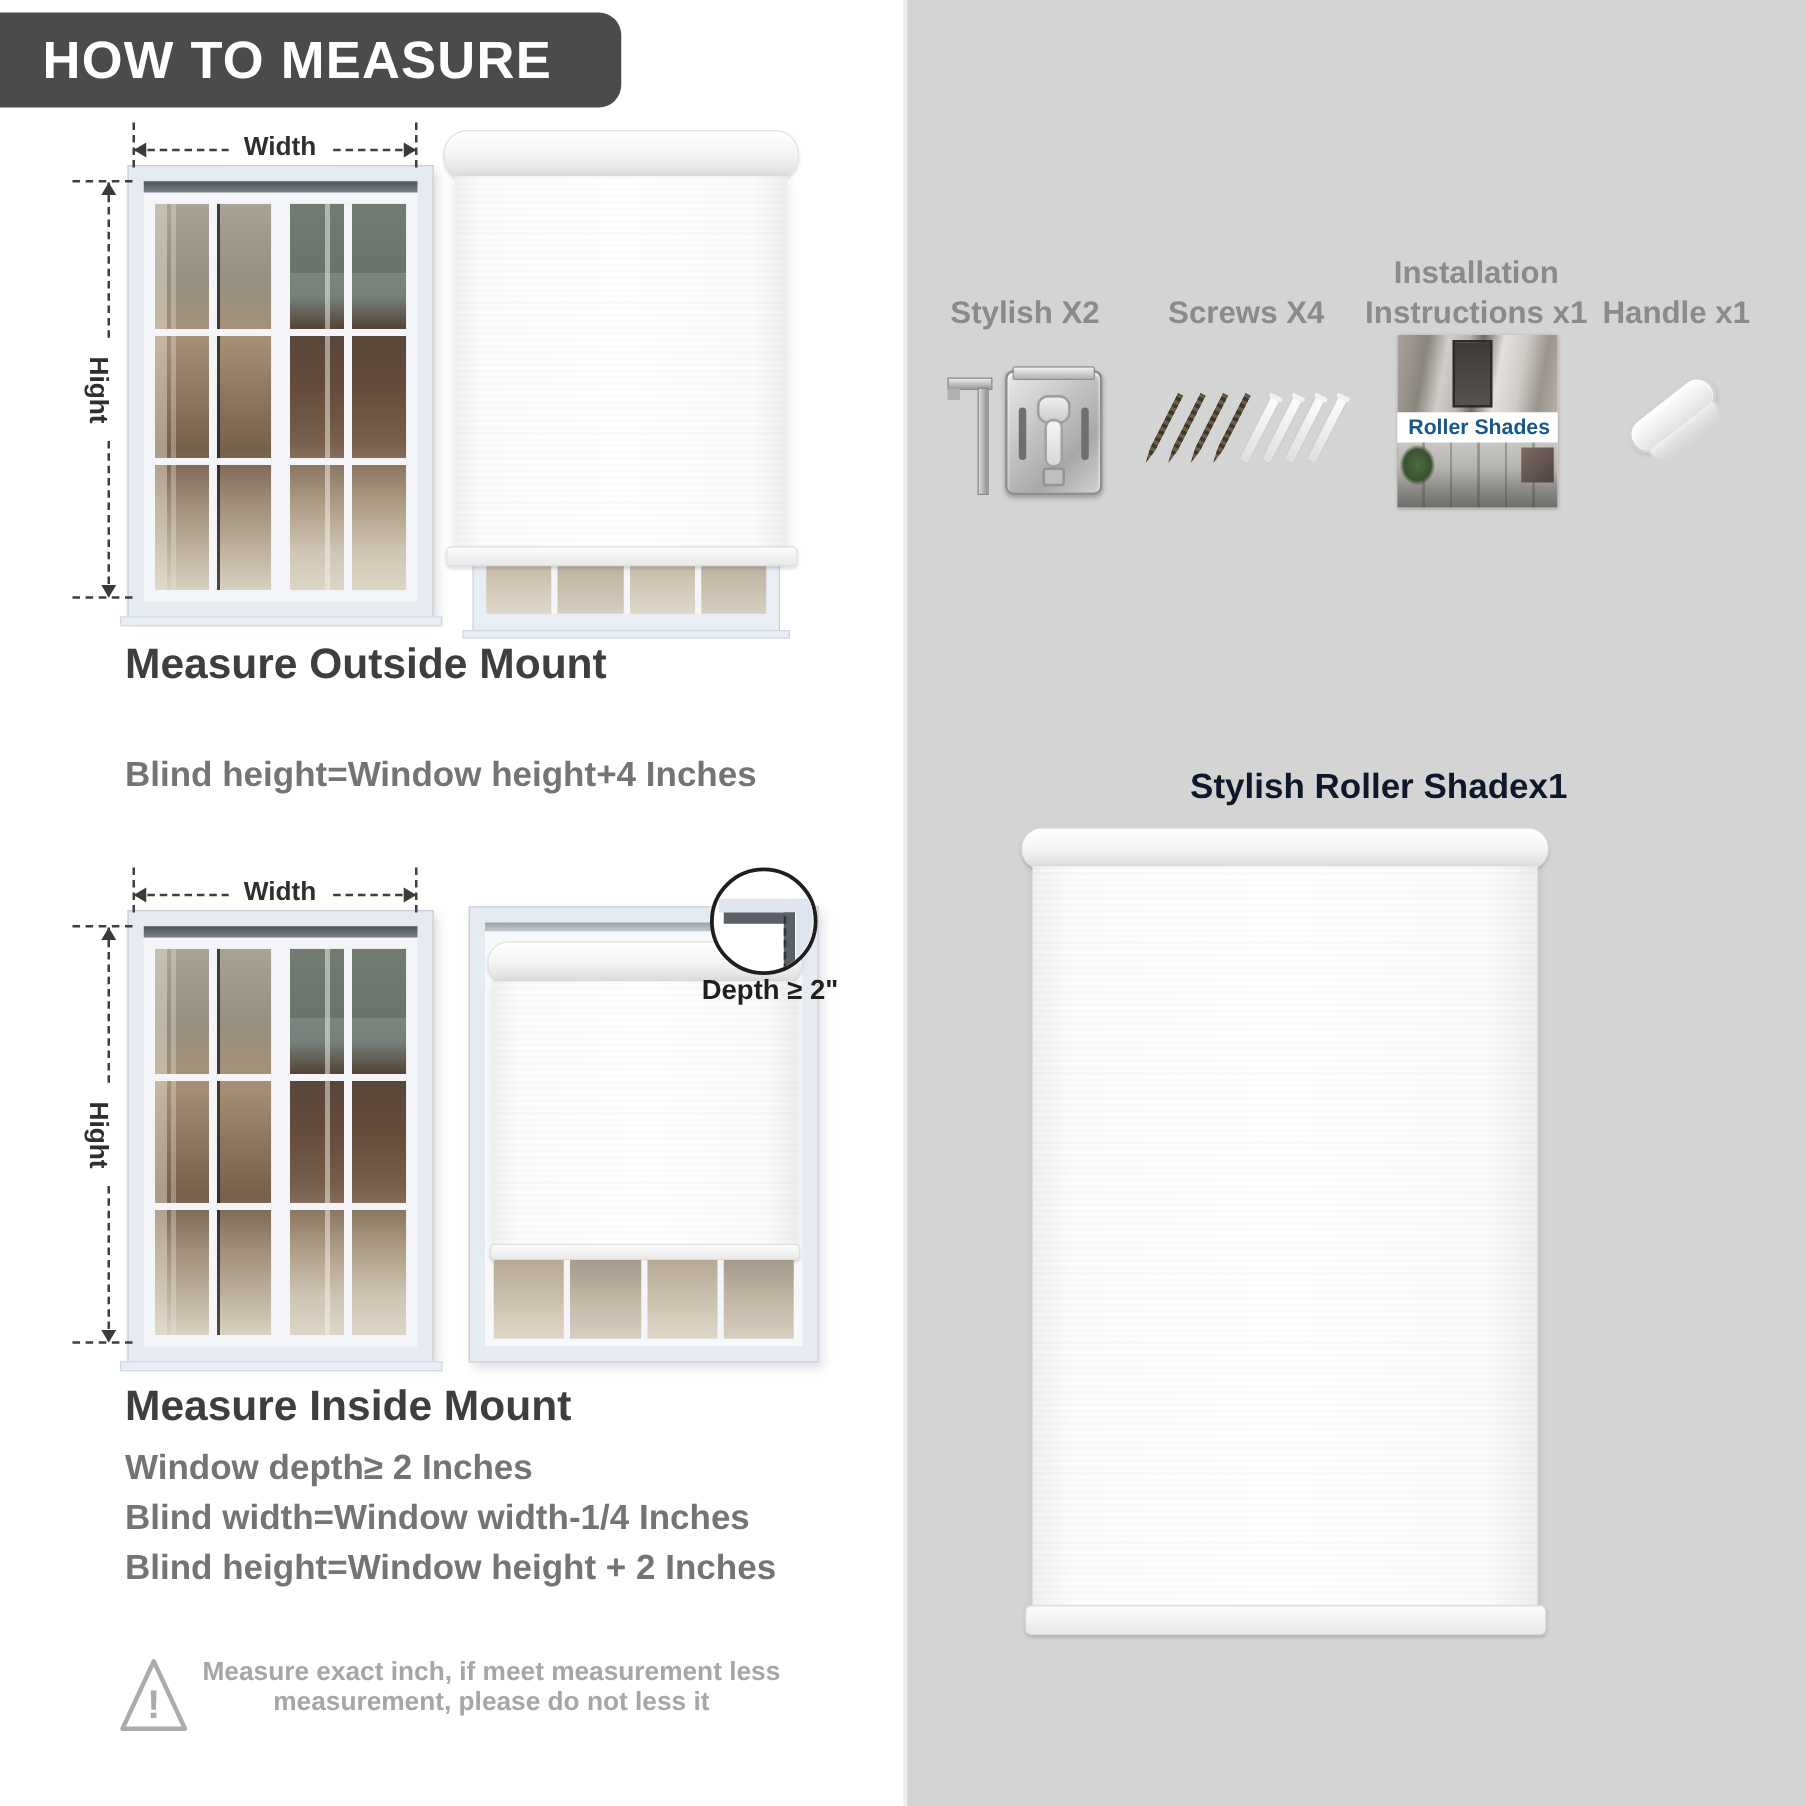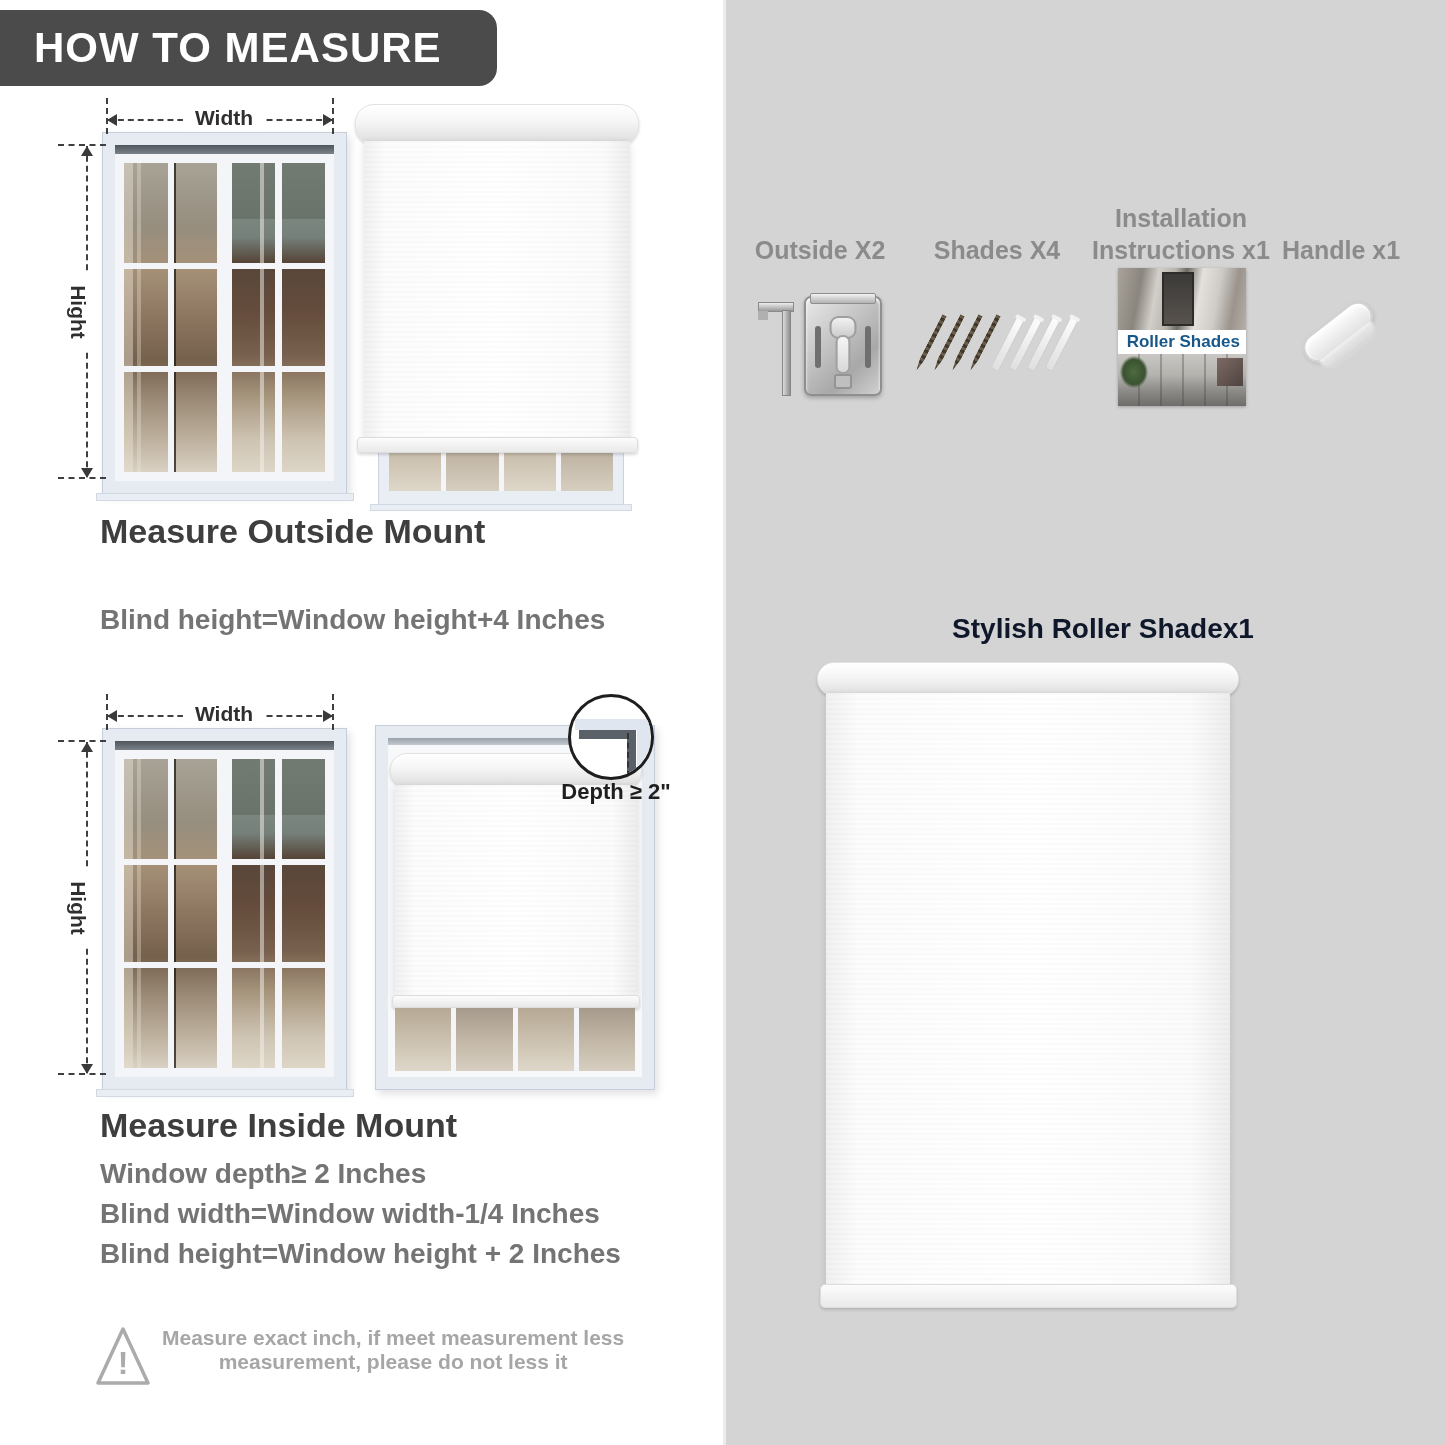--- a/index.html
+++ b/index.html
@@ -210,7 +210,7 @@
     <div>measurement, please do not less it</div>
   </div>
 
-  <div class="item-label" style="left:820px;top:236px">Outside X2</div>
+  <div class="item-label" style="left:820px;top:236px">Stylish X2</div>
   <div class="item-label" style="left:997px;top:236px">Shades X4</div>
   <div class="item-label" style="left:1181px;top:204px">Installation</div>
   <div class="item-label" style="left:1181px;top:236px">Instructions x1</div>

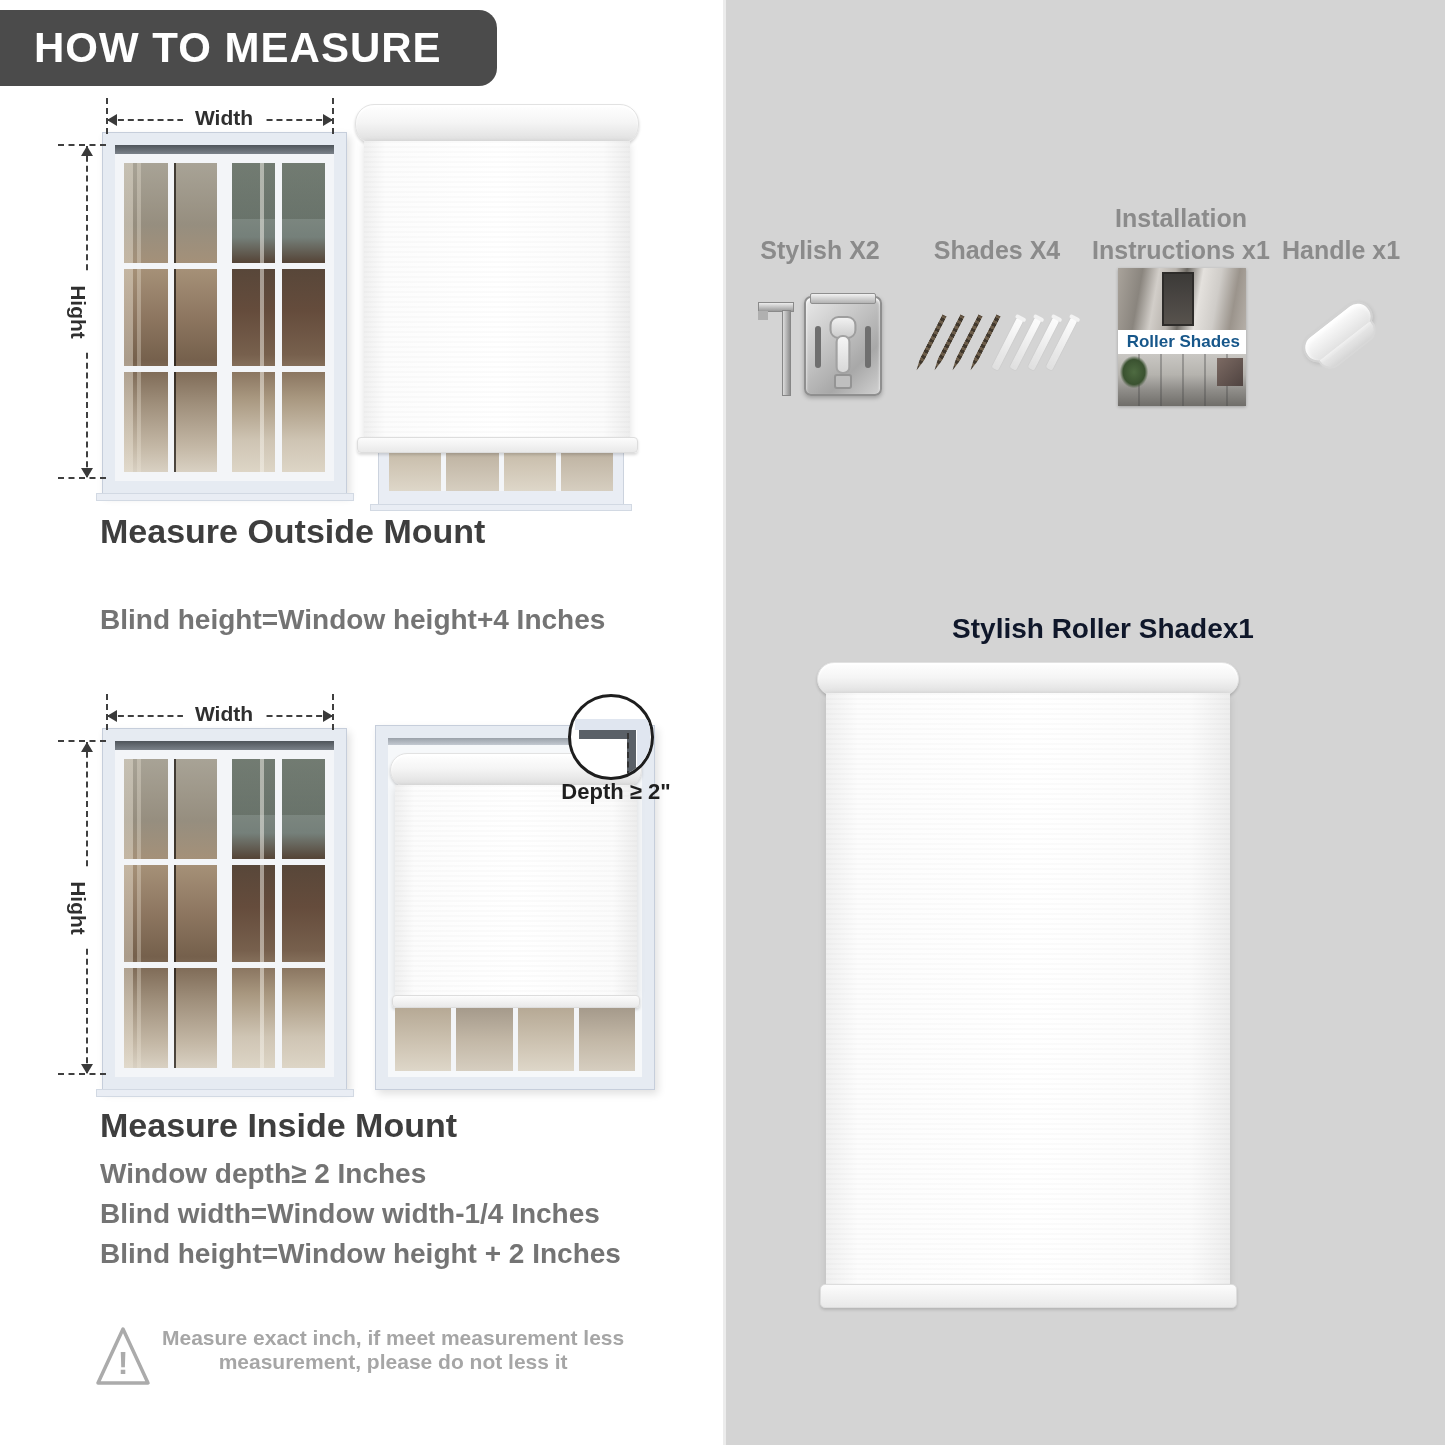--- a/index.html
+++ b/index.html
@@ -211,7 +211,7 @@
   </div>
 
   <div class="item-label" style="left:820px;top:236px">Stylish X2</div>
-  <div class="item-label" style="left:997px;top:236px">Shades X4</div>
+  <div class="item-label" style="left:997px;top:236px">Screws X4</div>
   <div class="item-label" style="left:1181px;top:204px">Installation</div>
   <div class="item-label" style="left:1181px;top:236px">Instructions x1</div>
   <div class="item-label" style="left:1341px;top:236px">Handle x1</div>

